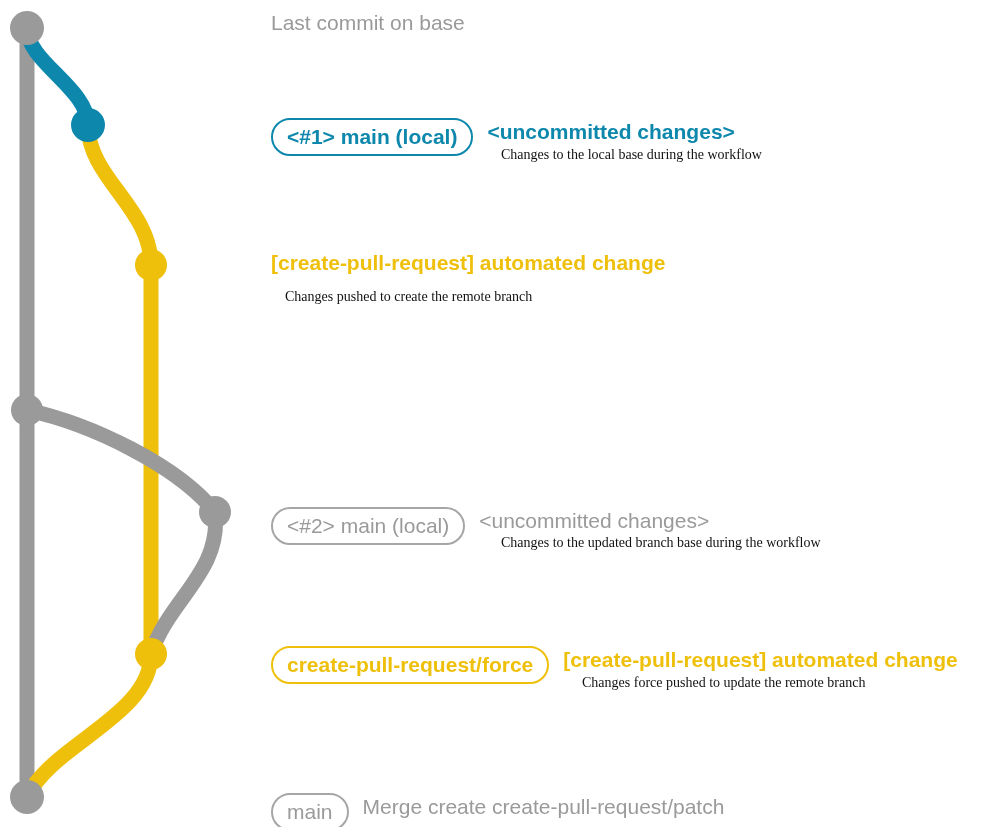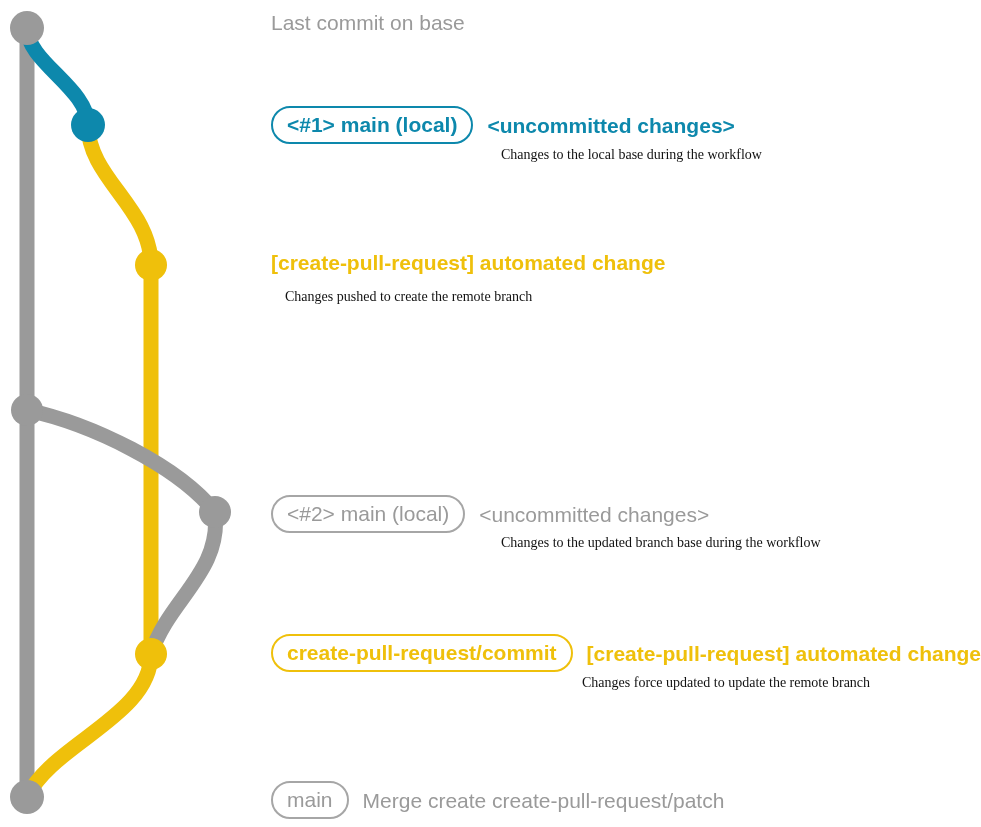--- a/index.html
+++ b/index.html
@@ -56,6 +56,7 @@
     font-family: "Liberation Sans", sans-serif;
     background: #ffffff;
     box-sizing: border-box;
+    margin-top: 12px;
   }
   .ref-badge.teal  { border-color: #0d88ac; color: #0d88ac; font-weight: 700; }
   .ref-badge.yellow{ border-color: #efc00b; color: #efc00b; font-weight: 700; }

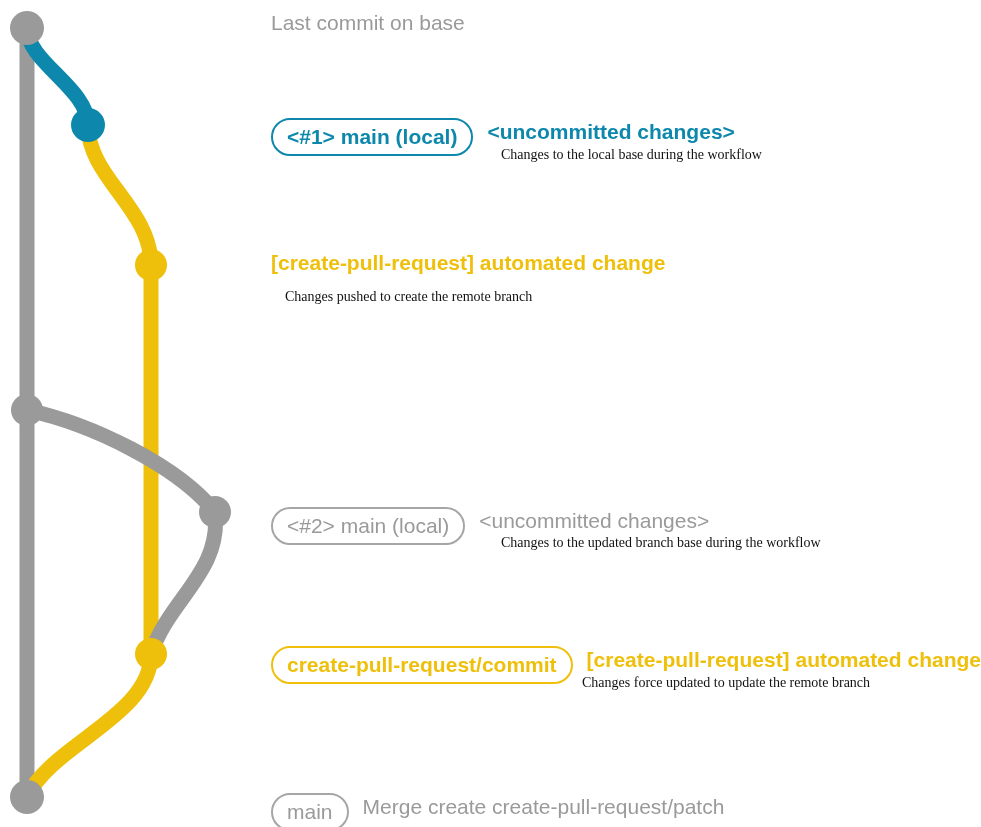--- a/index.html
+++ b/index.html
@@ -160,7 +160,7 @@
 
   <div class="commit-row" id="row-automated-2">
     <div class="row-head">
-      <span class="ref-badge yellow">create-pull-request/commit</span>
+      <span class="ref-badge yellow">create-pull-request/force</span>
       <span class="badge-gap"></span>
       <span class="subject yellow">[create-pull-request] automated change</span>
     </div>

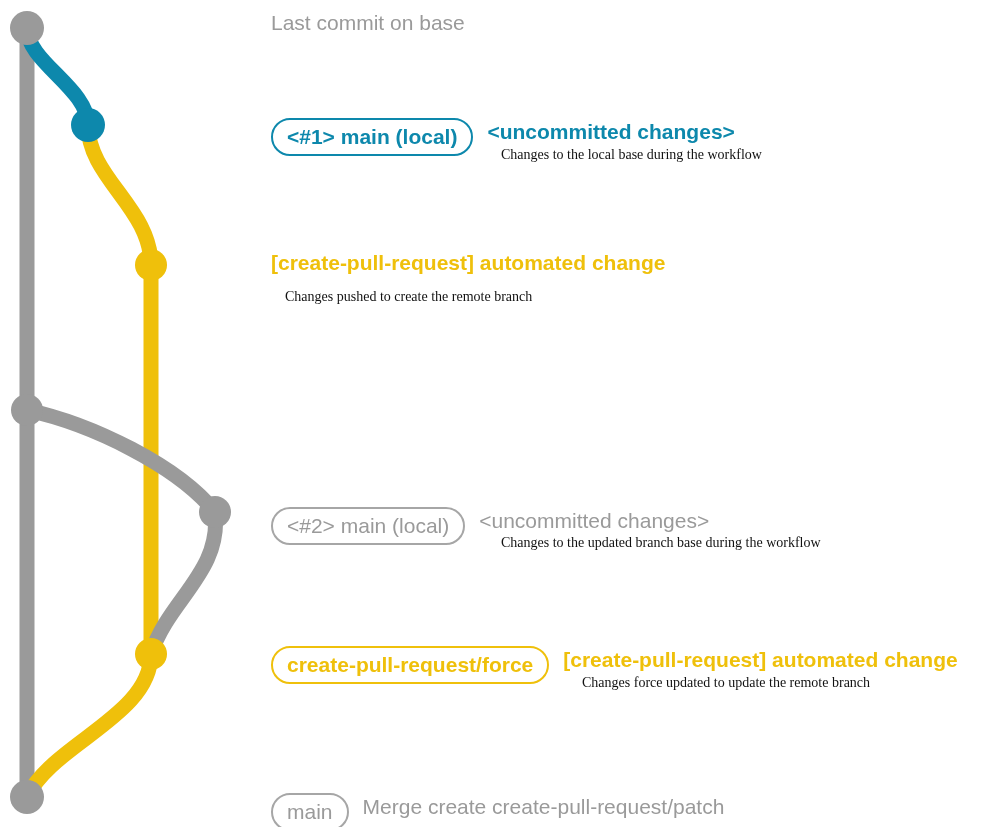--- a/index.html
+++ b/index.html
@@ -165,7 +165,7 @@
       <span class="subject yellow">[create-pull-request] automated change</span>
     </div>
   </div>
-  <div class="note" id="note-automated-2">Changes force updated to update the remote branch</div>
+  <div class="note" id="note-automated-2">Changes force pushed to update the remote branch</div>
 
   <div class="commit-row" id="row-merge">
     <div class="row-head">

